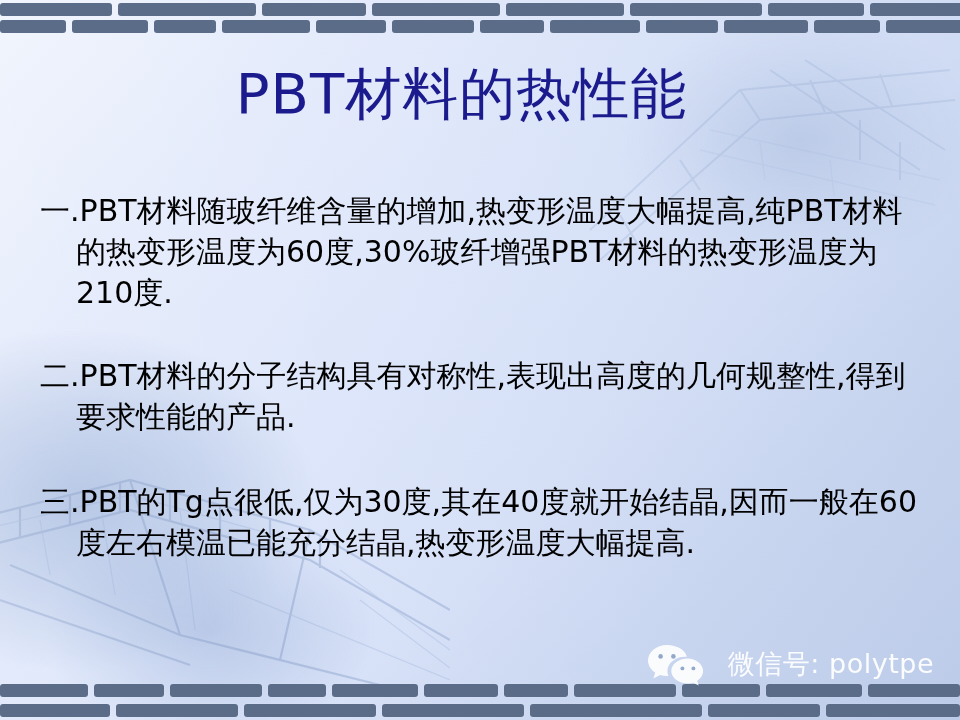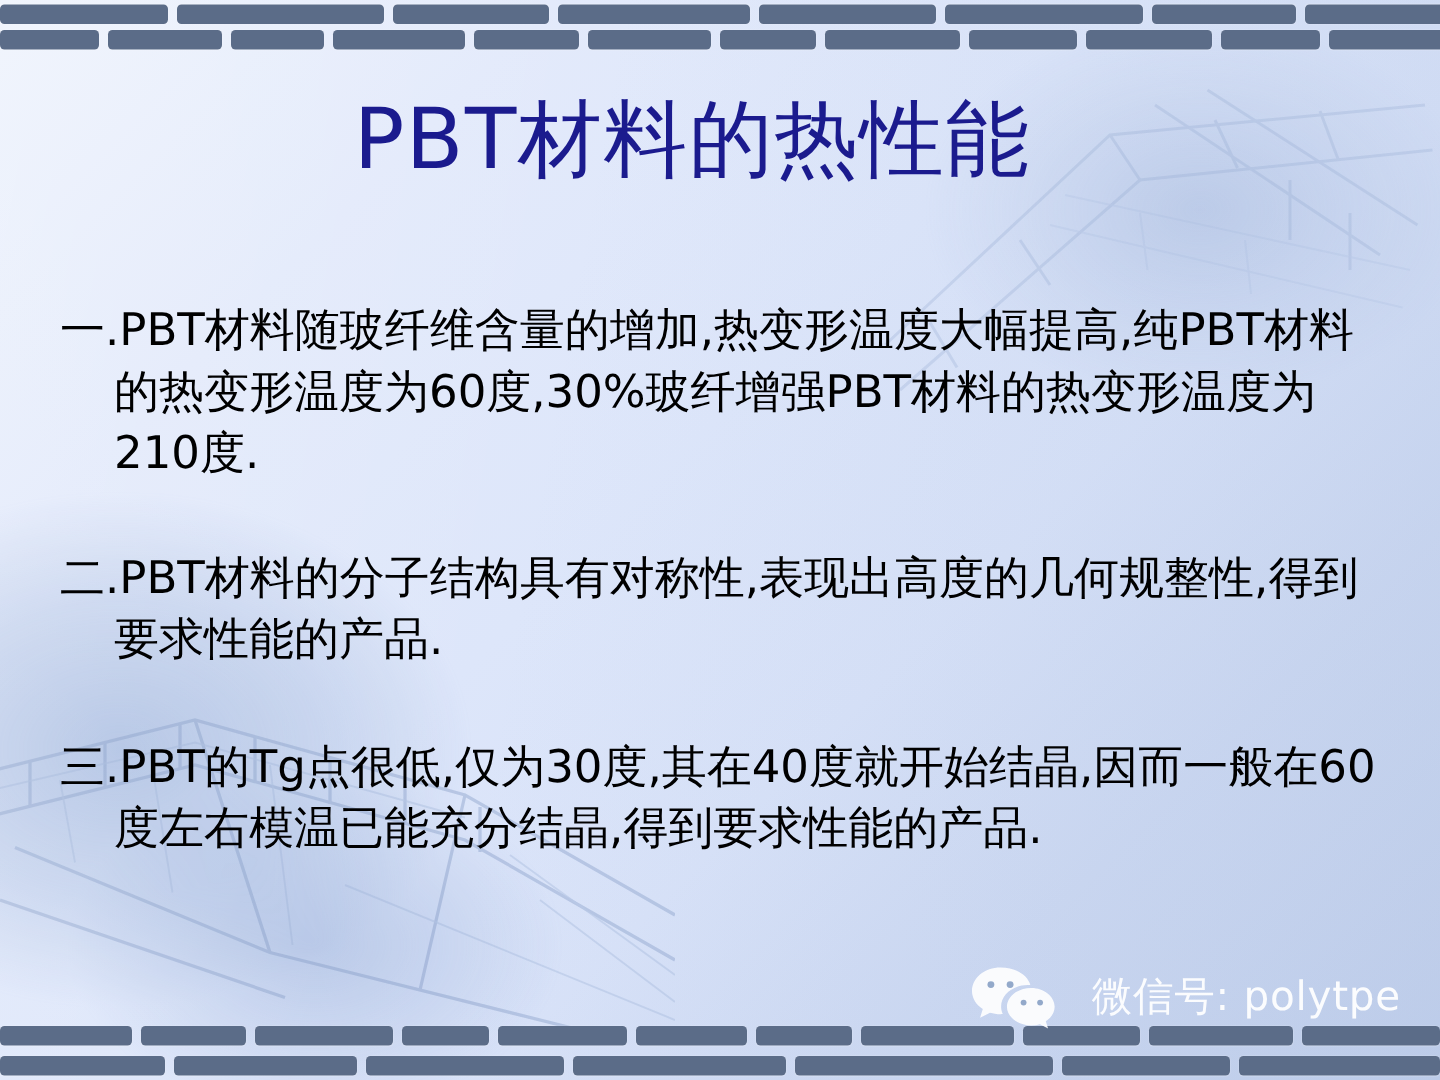--- a/index.html
+++ b/index.html
@@ -130,7 +130,7 @@
     text-indent: 0;
     padding-left: 36px;
     text-i: 0;
-    margin: 12px 0 42px 0;
+    margin: 2px 0 42px 0;
     letter-spacing: 0px;
   }
   .para:last-child { margin-bottom: 0; }

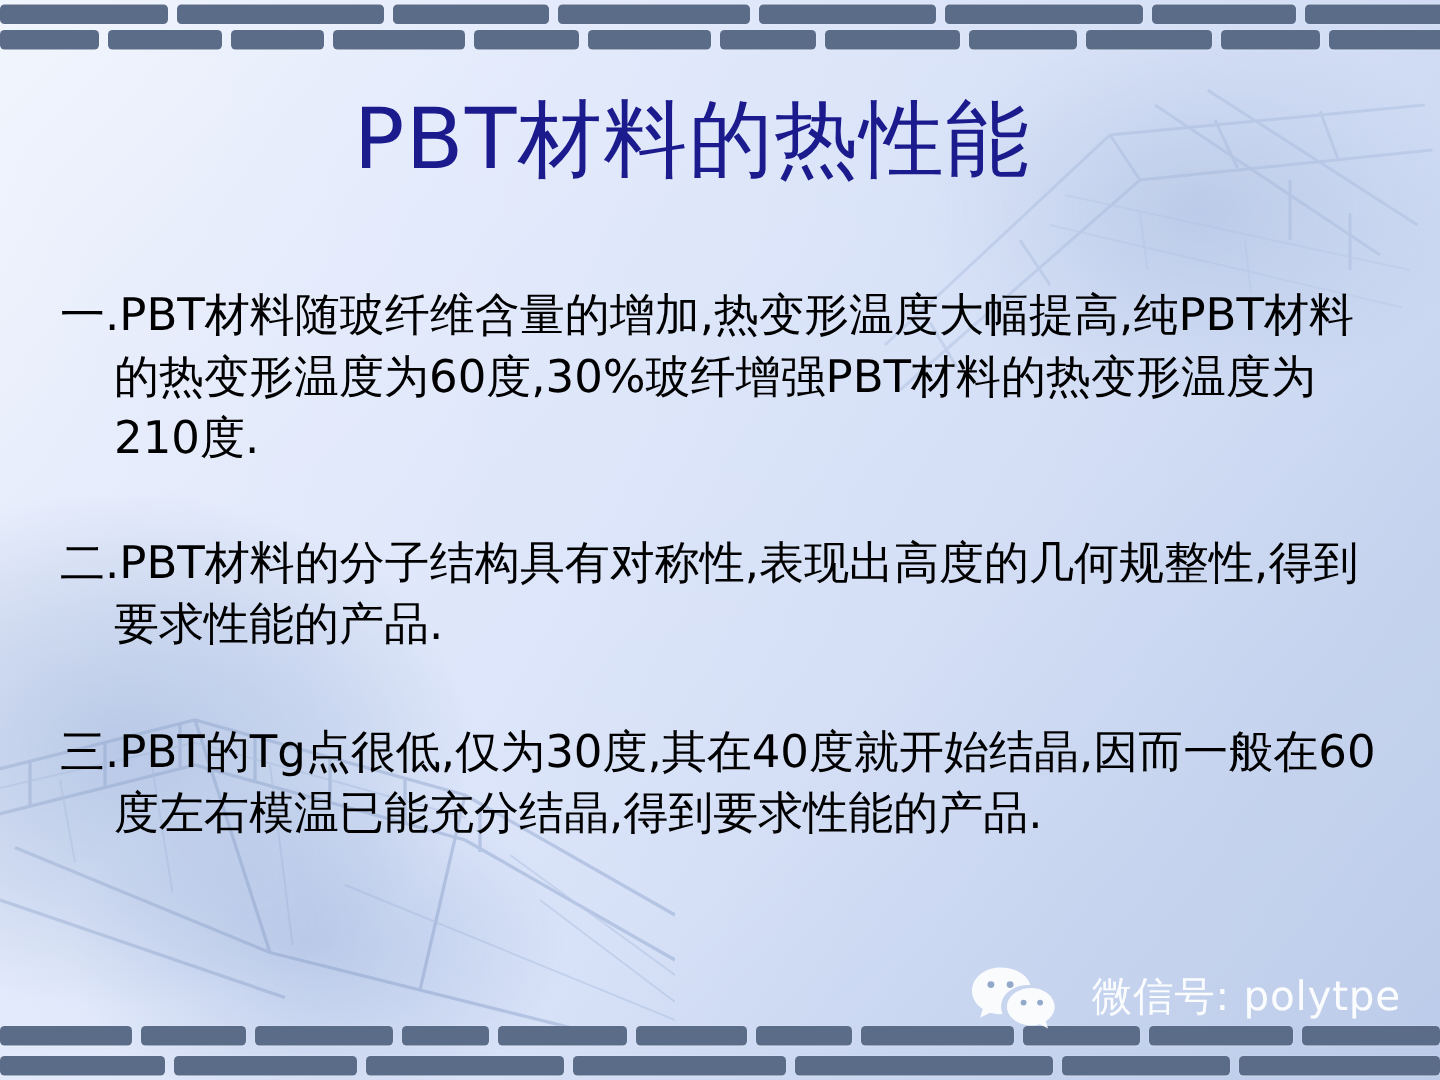--- a/index.html
+++ b/index.html
@@ -267,7 +267,7 @@
   <div class="body-block">
     <p class="para p1"><span class="lead">一.</span><span>PBT材料随玻纤维含量的增加,热变形温度大幅提高,纯PBT材料的热变形温度为60度,30%玻纤增强PBT材料的热变形温度为210度.</span></p>
     <p class="para p2"><span class="lead">二.</span><span>PBT材料的分子结构具有对称性,表现出高度的几何规整性,得到要求性能的产品.</span></p>
-    <p class="para p3"><span class="lead">三.</span><span>PBT的Tg点很低,仅为30度,其在40度就开始结晶,因而一般在60度左右模温已能充分结晶,得到要求性能的产品.</span></p>
+    <p class="para p3"><span class="lead">三.</span><span>PBT的Tg点很低,仅为30度,其在40度就开始结晶,因而一般在60度左右模温已能充分结晶,热变形温度大幅提高.</span></p>
   </div>
 
   <div class="wechat">

